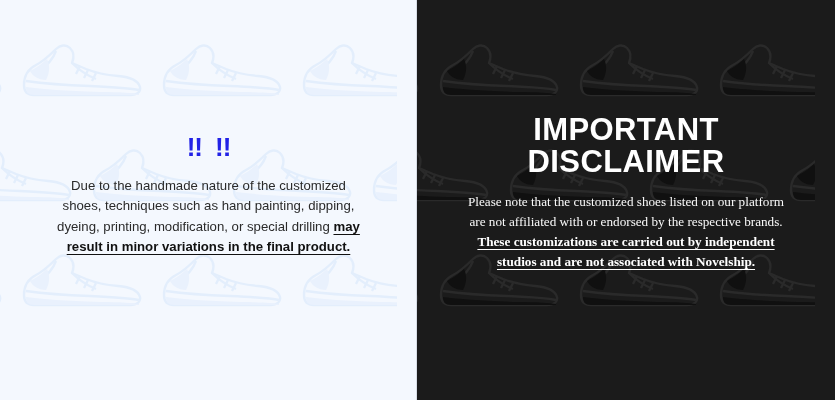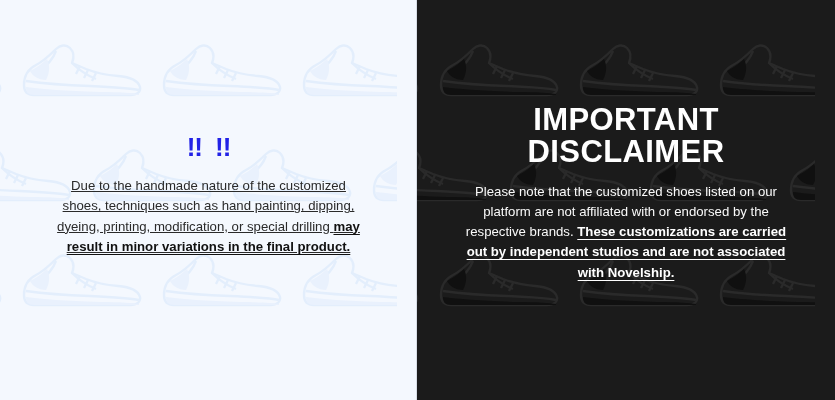--- a/index.html
+++ b/index.html
@@ -89,7 +89,7 @@
     font-size: 13.2px;
     line-height: 1.52;
   }
-  .body-left  { color: #2a2a2a; max-width: 310px; margin: 8px auto; text-decoration: underline; }
+  .body-left  { color: #2a2a2a; max-width: 310px; margin: 8px auto; }
   .body-right { color: #fafafa; max-width: 330px; margin: 13px auto; font-weight: 500; }
 
   .emph {

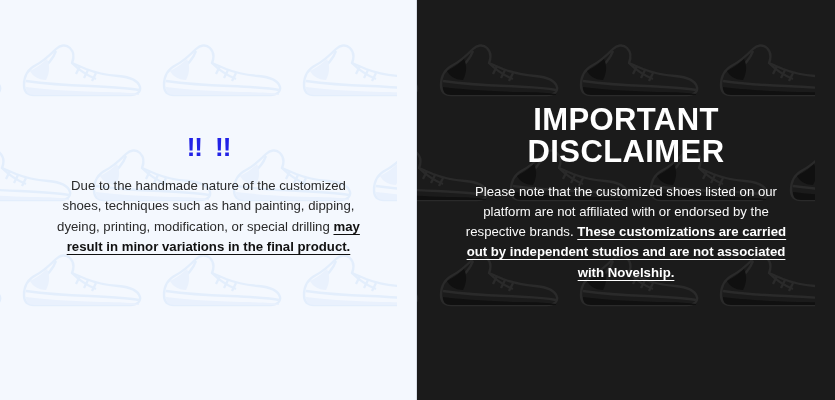--- a/index.html
+++ b/index.html
@@ -90,7 +90,7 @@
     line-height: 1.52;
   }
   .body-left  { color: #2a2a2a; max-width: 310px; margin: 8px auto; }
-  .body-right { color: #fafafa; max-width: 330px; margin: 13px auto; font-weight: 500; }
+  .body-right { color: #fafafa; max-width: 330px; margin: 13px auto; font-weight: 500; font-family: Liberation Serif, serif; }
 
   .emph {
     font-weight: 700;

